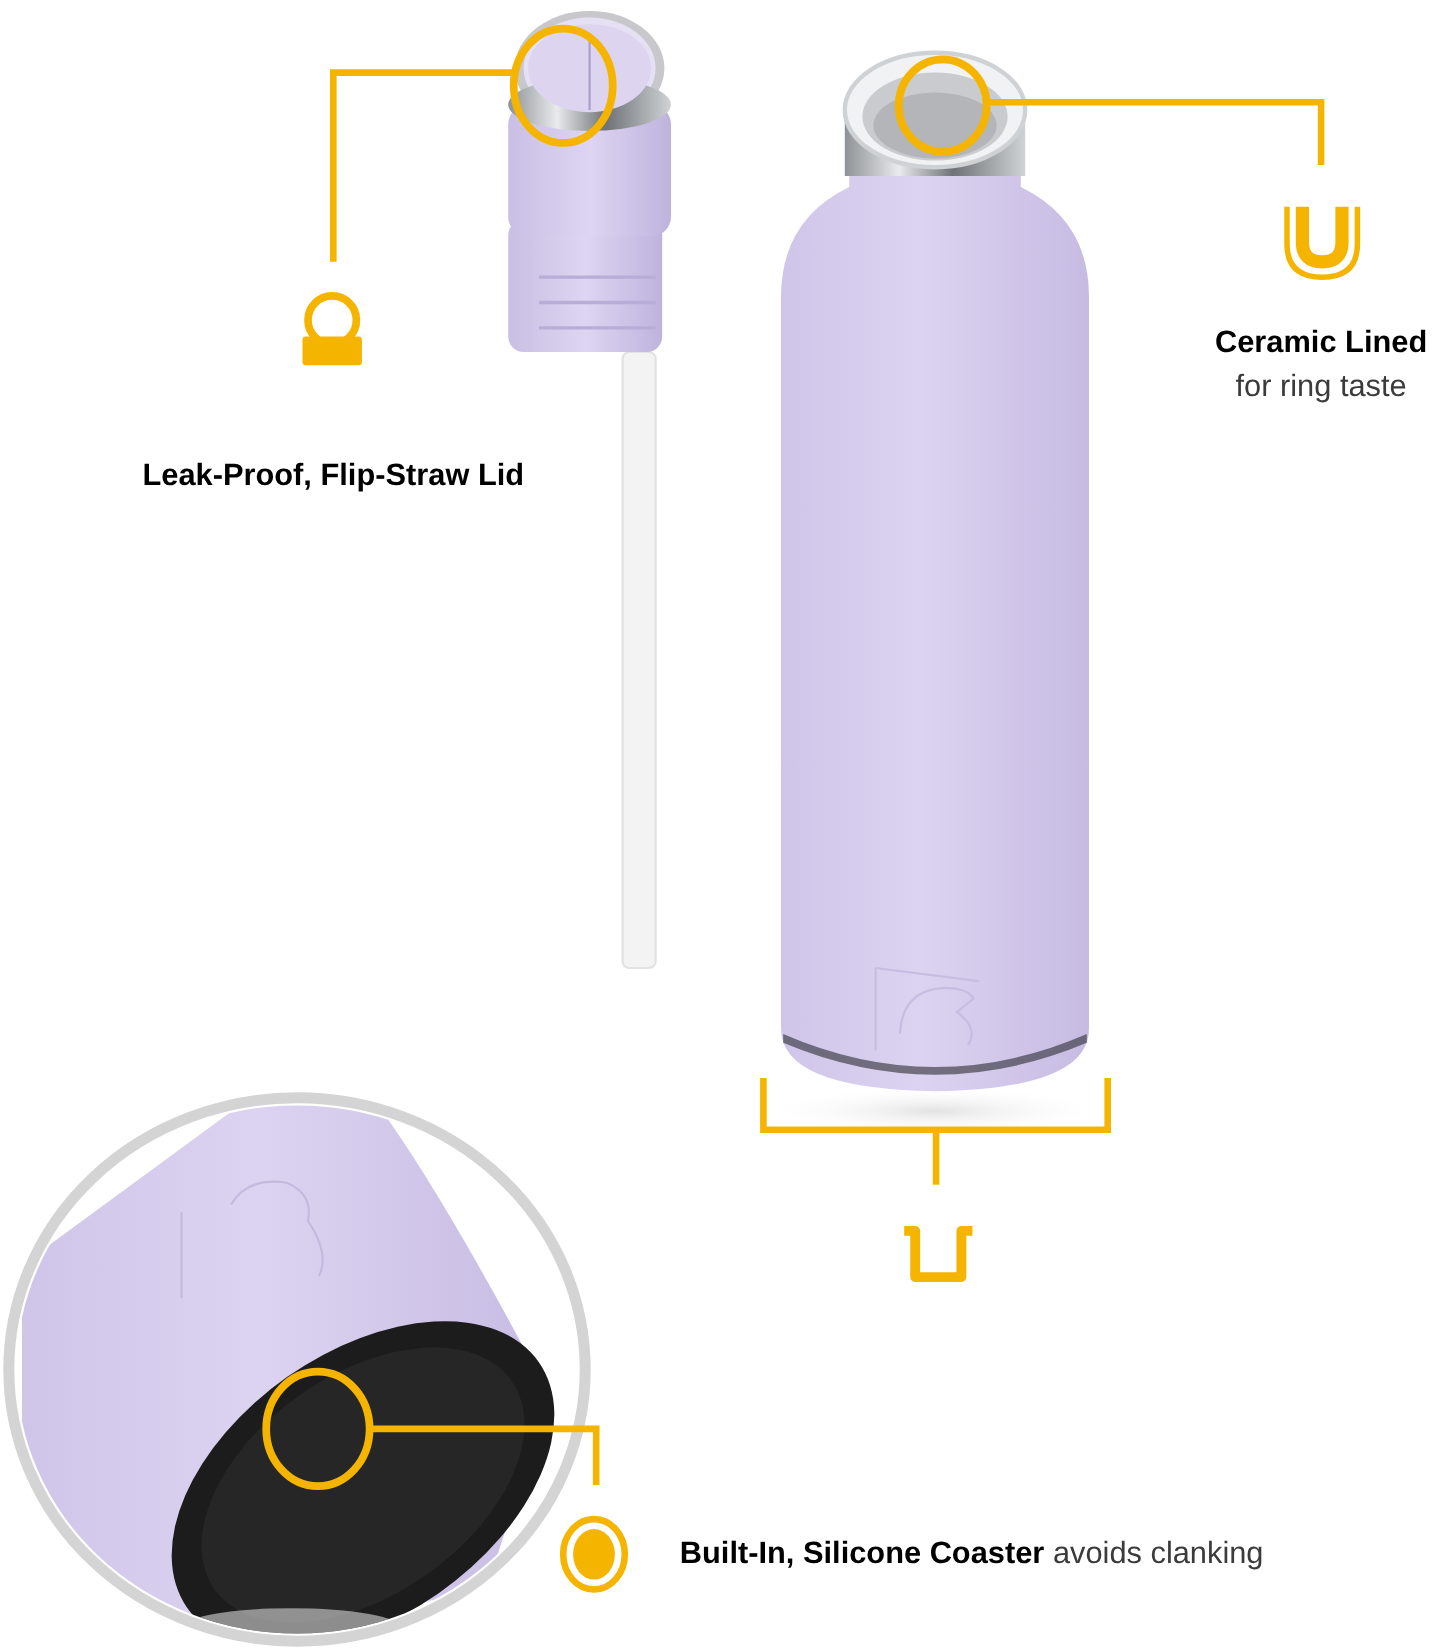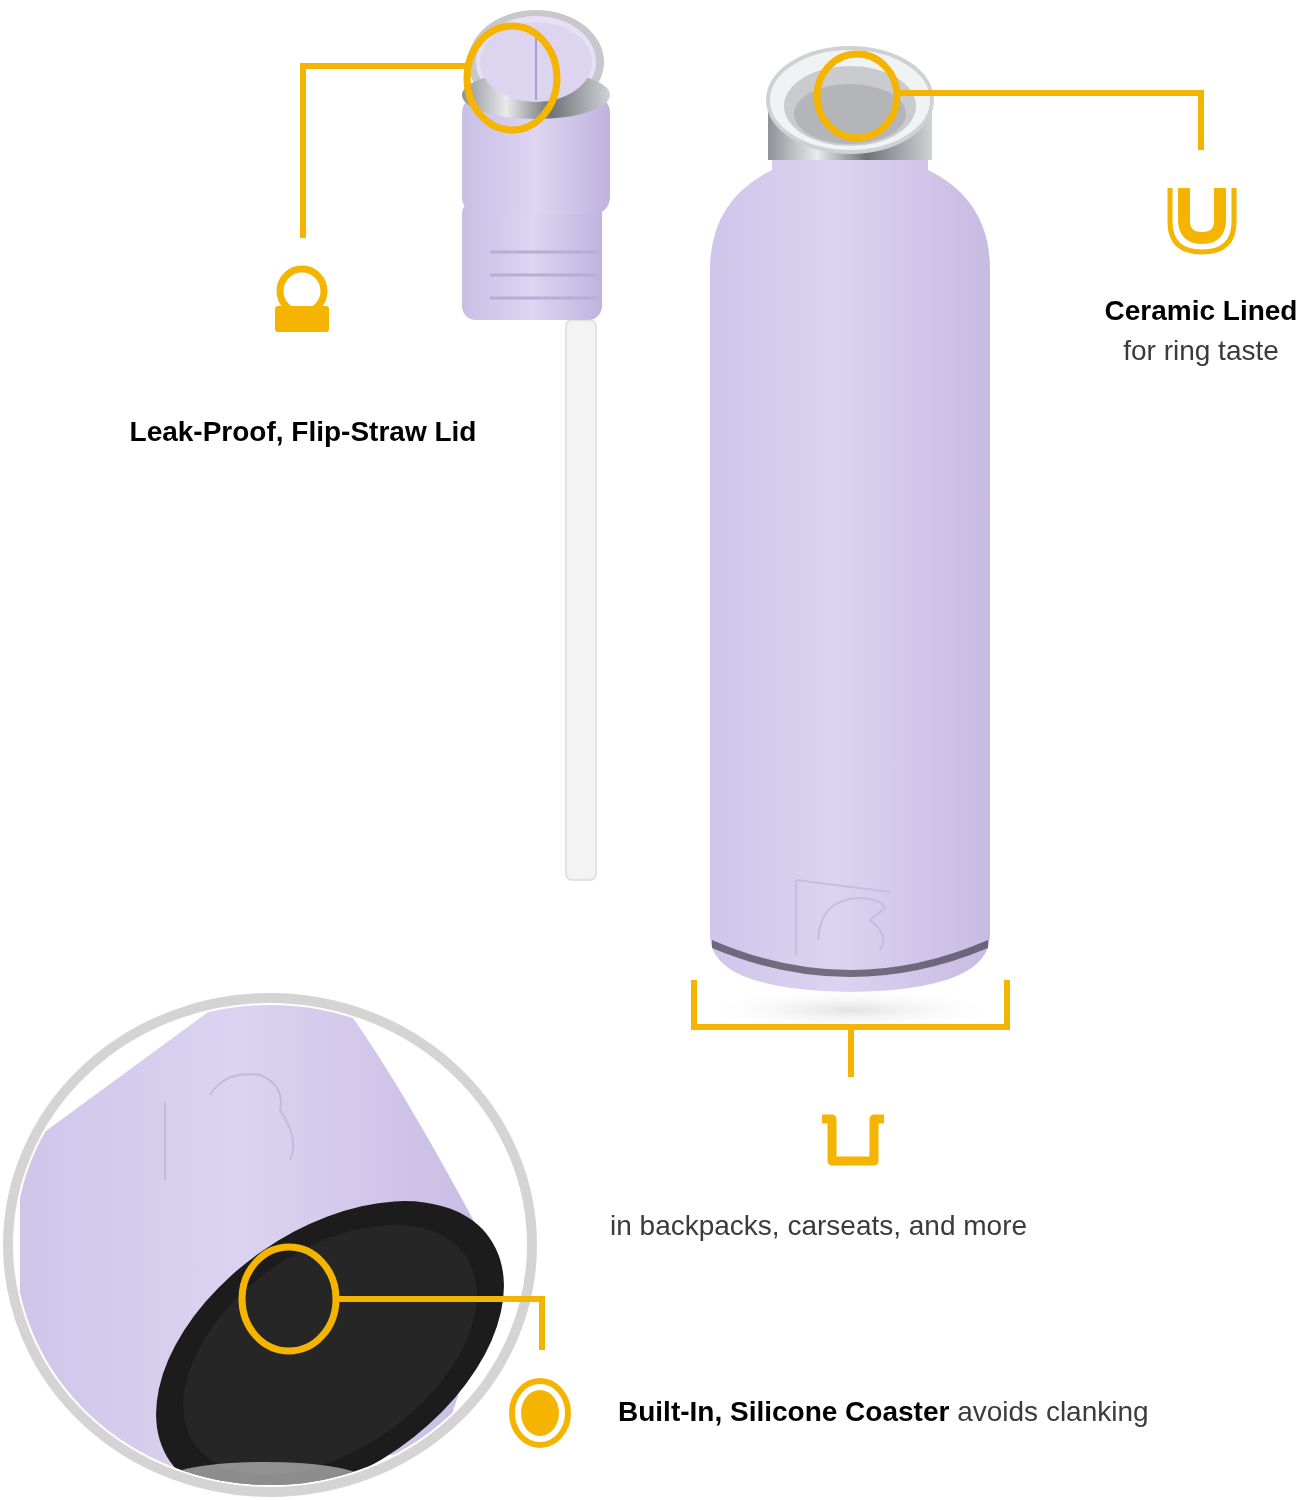--- a/index.html
+++ b/index.html
@@ -131,7 +131,6 @@
 </div>
 
 <div class="callout-text" style="left:610px;top:1206px;width:520px;">
-  <div>in backpacks, carseats, and more</div>
 </div>
 
 <div class="callout-text" style="left:618px;top:1392px;width:640px;">

